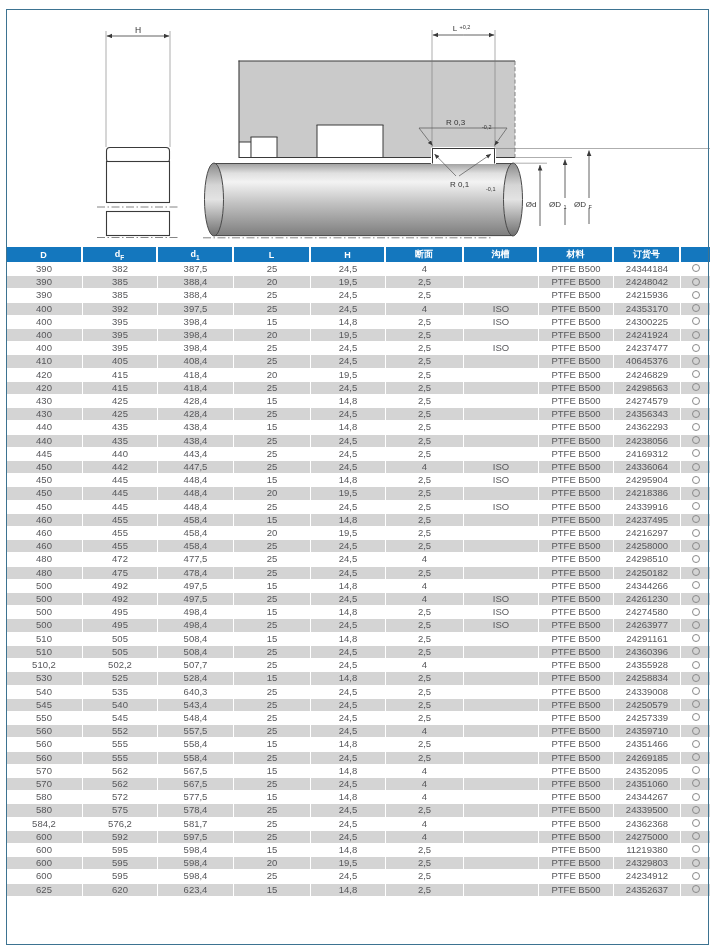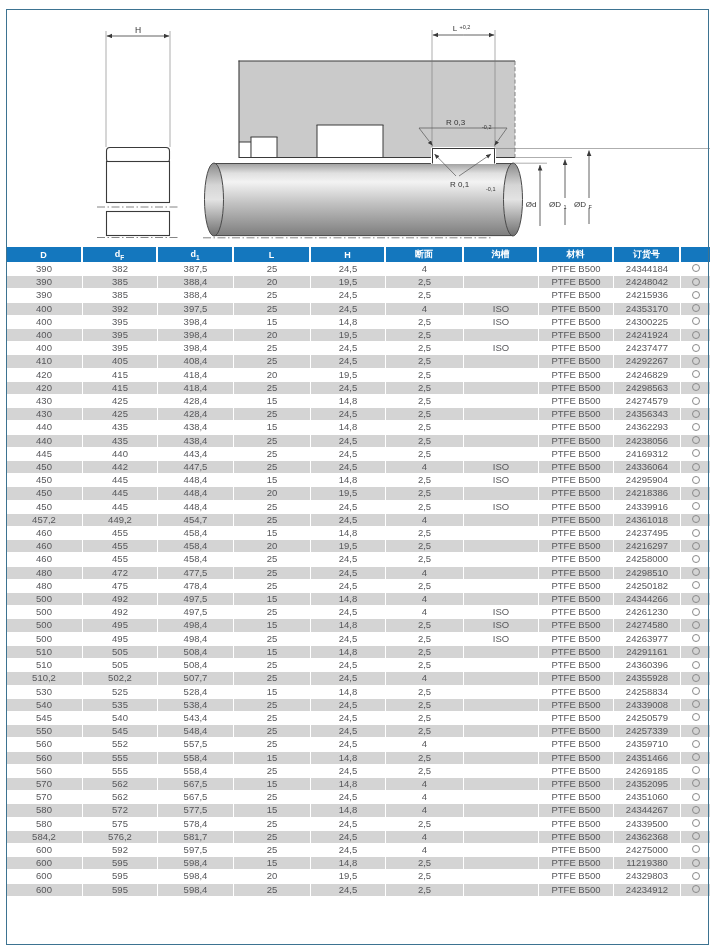--- a/index.html
+++ b/index.html
@@ -263,7 +263,7 @@
             <td>2,5</td>
             <td></td>
             <td>PTFE B500</td>
-            <td>24292267</td>
+            <td>40645376</td>
             <td><span class="circ"></span></td>
           </tr>
           <tr>

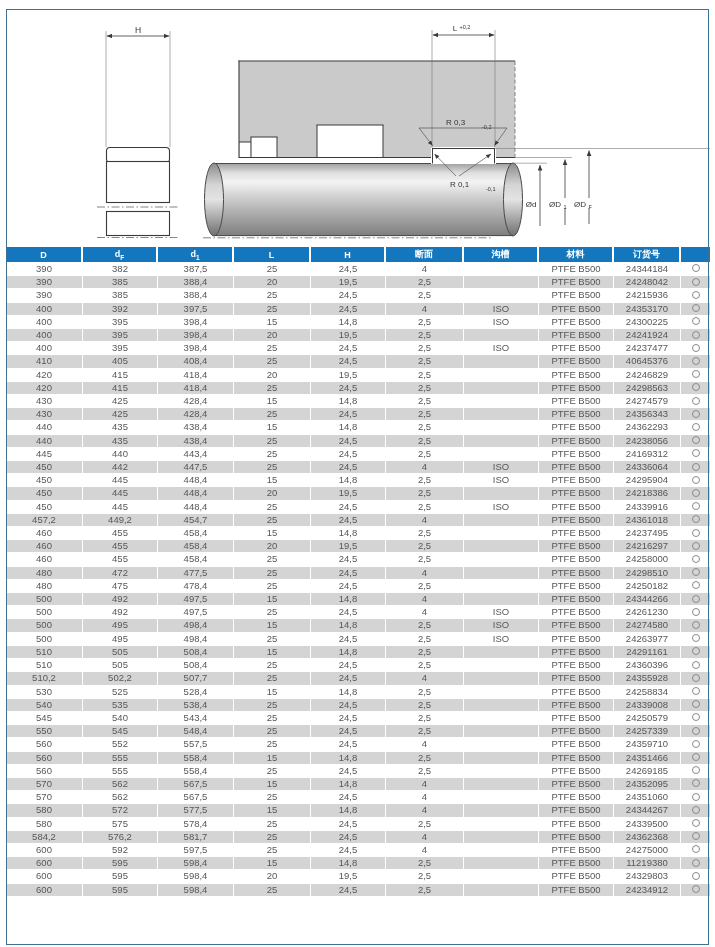--- a/index.html
+++ b/index.html
@@ -399,18 +399,6 @@
             <td><span class="circ"></span></td>
           </tr>
           <tr>
-            <td>457,2</td>
-            <td>449,2</td>
-            <td>454,7</td>
-            <td>25</td>
-            <td>24,5</td>
-            <td>4</td>
-            <td></td>
-            <td>PTFE B500</td>
-            <td>24361018</td>
-            <td><span class="circ"></span></td>
-          </tr>
-          <tr>
             <td>460</td>
             <td>455</td>
             <td>458,4</td>

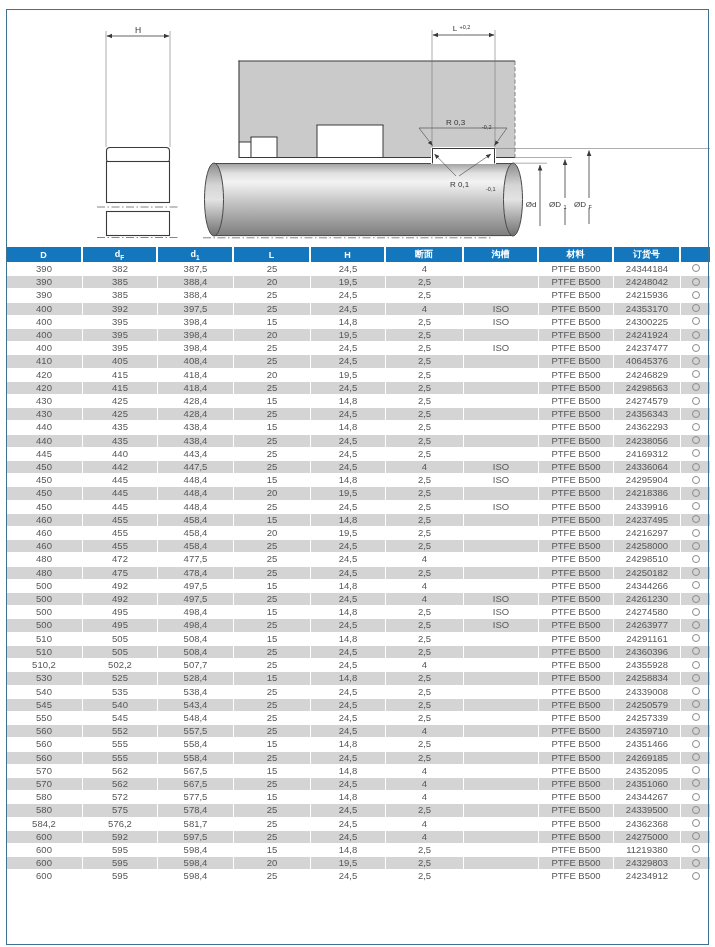--- a/index.html
+++ b/index.html
@@ -557,7 +557,7 @@
           <tr>
             <td>540</td>
             <td>535</td>
-            <td>538,4</td>
+            <td>640,3</td>
             <td>25</td>
             <td>24,5</td>
             <td>2,5</td>

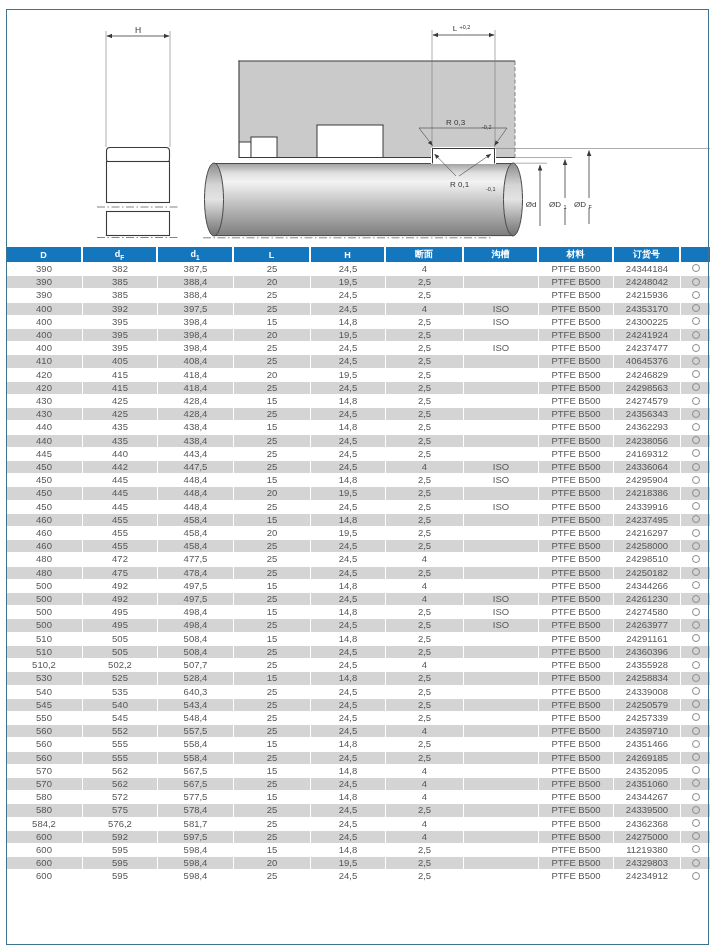--- a/index.html
+++ b/index.html
@@ -734,6 +734,18 @@
             <td>24234912</td>
             <td><span class="circ"></span></td>
           </tr>
+          <tr>
+            <td>625</td>
+            <td>620</td>
+            <td>623,4</td>
+            <td>15</td>
+            <td>14,8</td>
+            <td>2,5</td>
+            <td></td>
+            <td>PTFE B500</td>
+            <td>24352637</td>
+            <td><span class="circ"></span></td>
+          </tr>
         </tbody>
     </table>
   </div>

